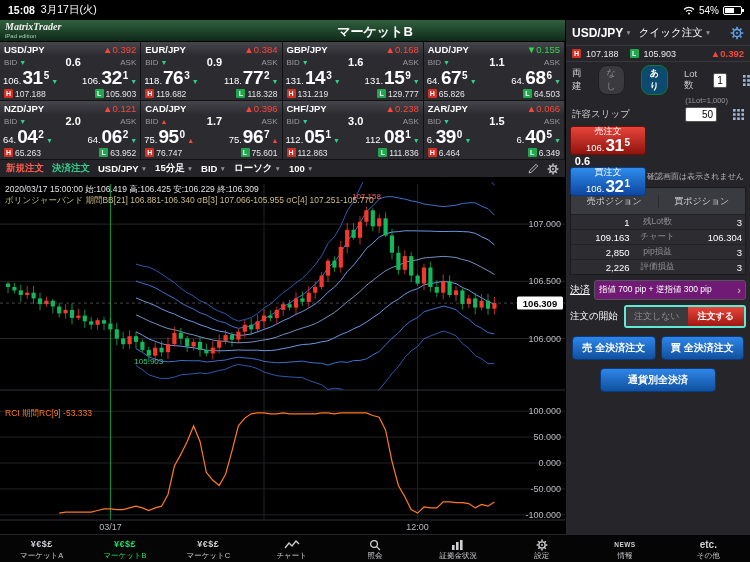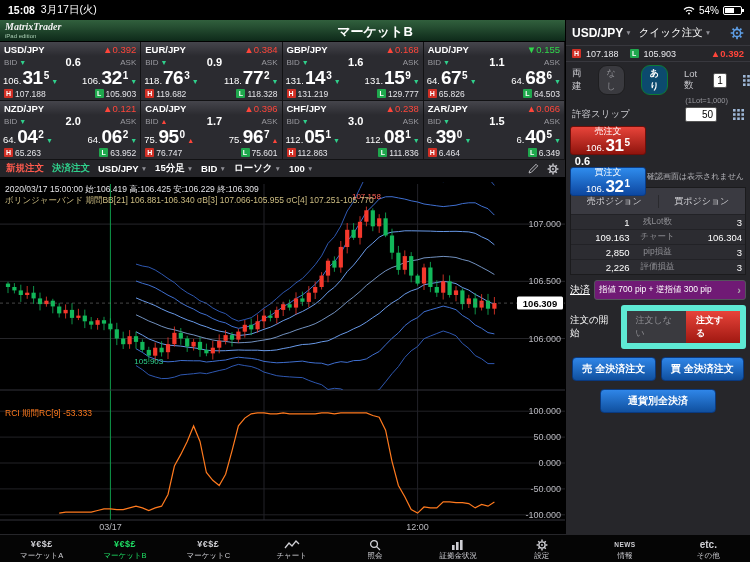--- a/index.html
+++ b/index.html
@@ -86,7 +86,7 @@
   .settle-box{flex:1;background:#701a75;border:1px solid #54545b;border-radius:3px;height:20px;display:flex;align-items:center;padding:0 4px;font-size:8.5px;color:#fff;}
   .chev{margin-left:auto;color:#aaa;font-size:11px;font-weight:bold;}
   .os-row{display:flex;align-items:center;margin:5px 4px 0;gap:6px;font-size:9.5px;color:#fff;}
-  .seg{display:flex;border:6px solid #5eead4;border-radius:3px;overflow:hidden;margin-left:auto;}
+  .seg{display:flex;border:2px solid #5eead4;border-radius:3px;overflow:hidden;margin-left:auto;}
   .seg-off{background:#3a3a3f;color:#8e8e93;font-size:9px;padding:3px 8px;}
   .seg-on{background:linear-gradient(#e8443a,#a01811);color:#fff;font-size:9px;padding:3px 10px;font-weight:bold;}
   .ca-row{display:flex;gap:5px;margin:8px 6px 0;}

